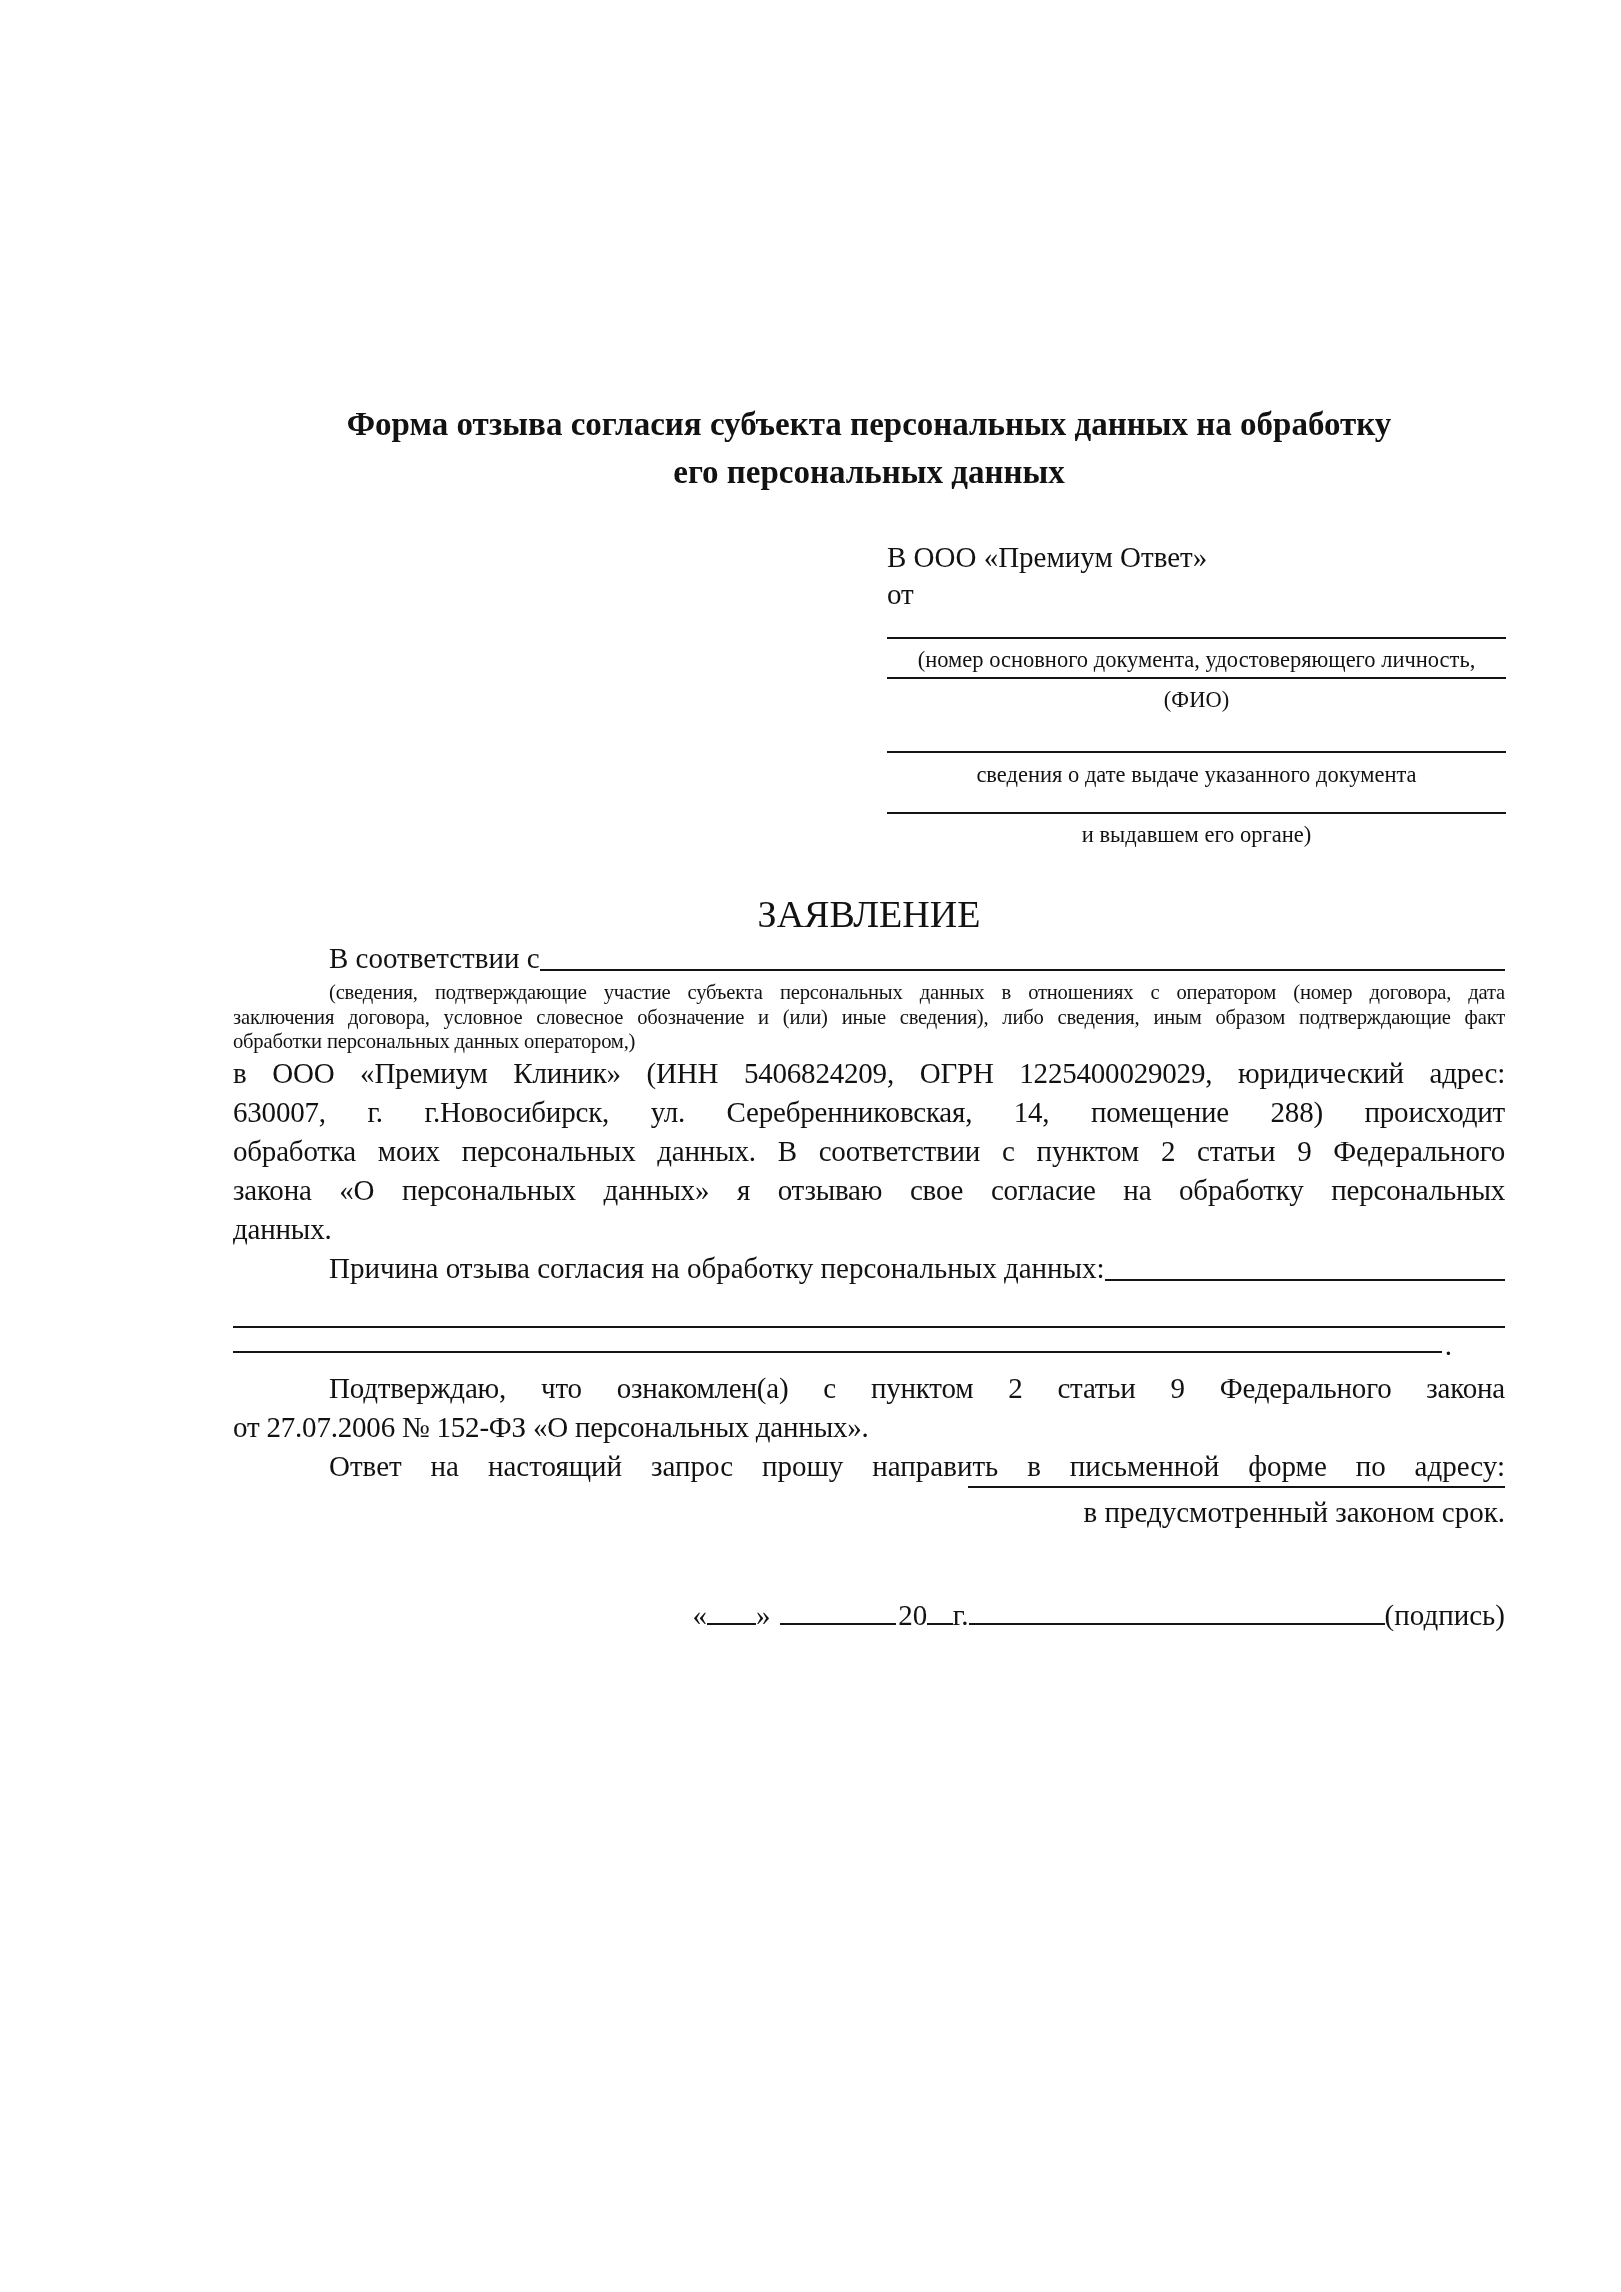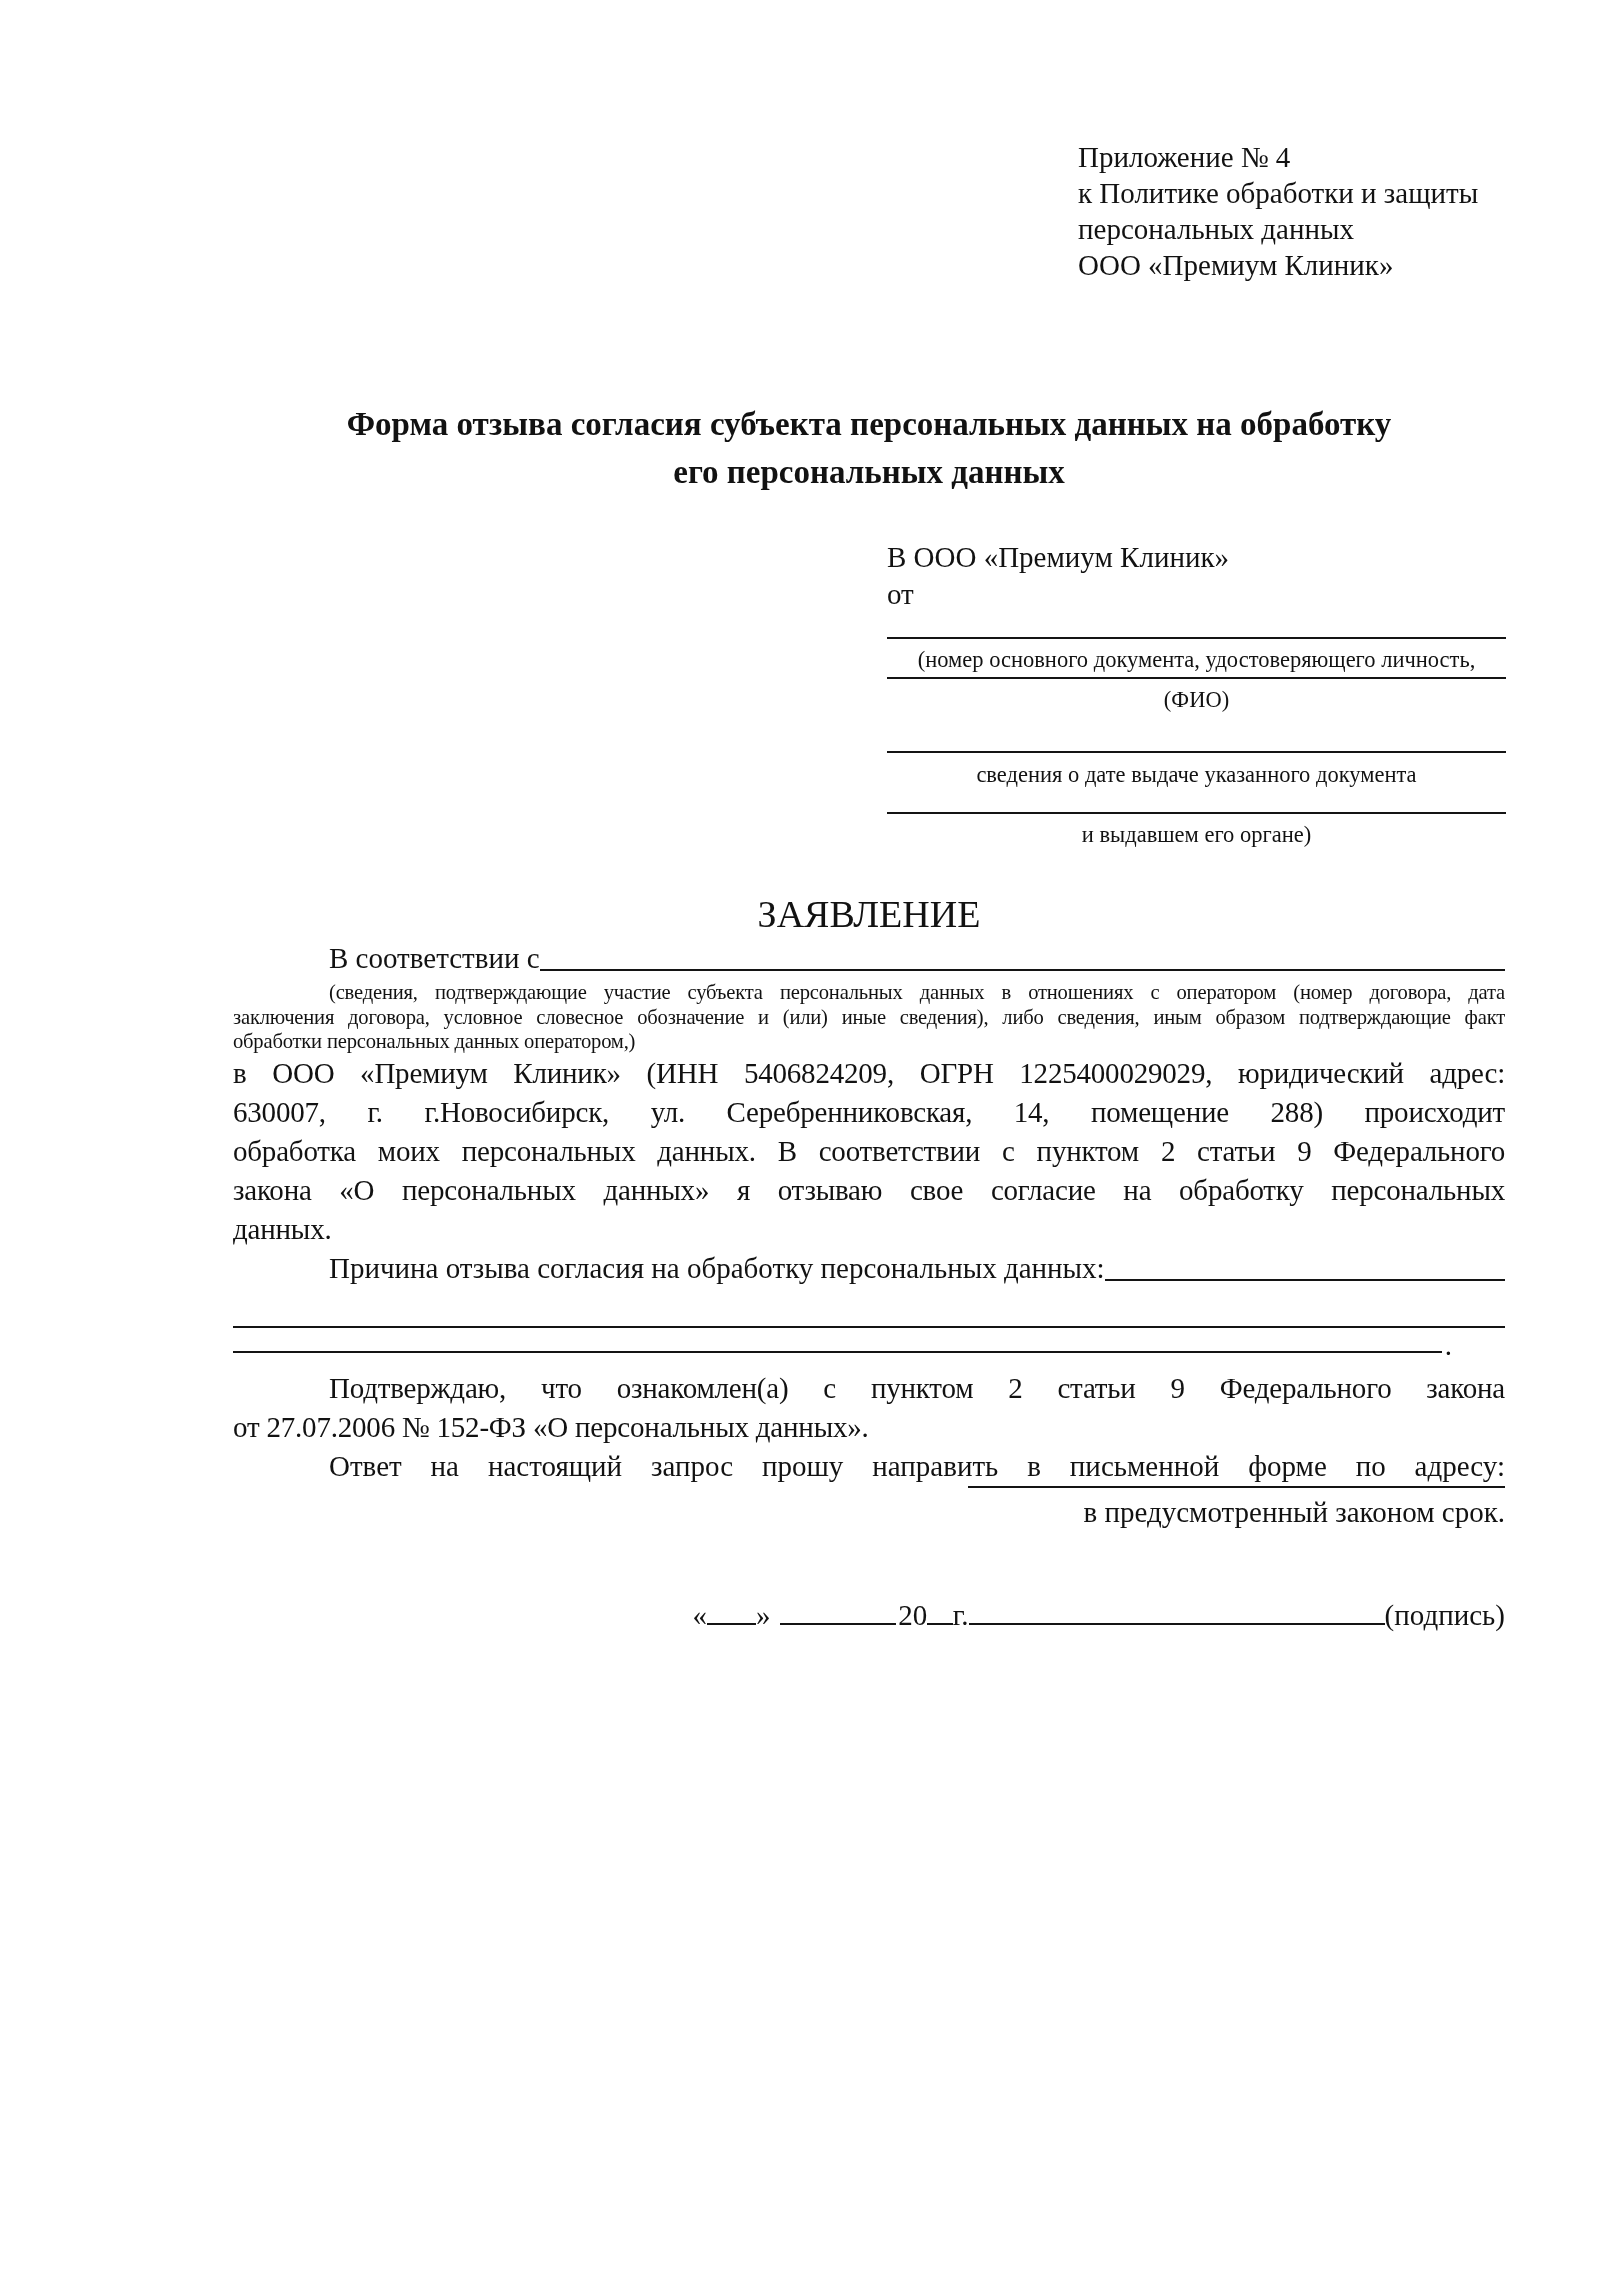--- a/index.html
+++ b/index.html
@@ -83,12 +83,6 @@
 
 <div id="page">
 
-  <div class="header-note">
-      <div class="tline">Приложение № 4</div>
-      <div class="tline">к Политике обработки и защиты</div>
-      <div class="tline">персональных данных</div>
-      <div class="tline">ООО «Премиум Клиник»</div>
-    </div>
 
   <div class="doc-title">
       <div class="tline">Форма отзыва согласия субъекта персональных данных на обработку</div>

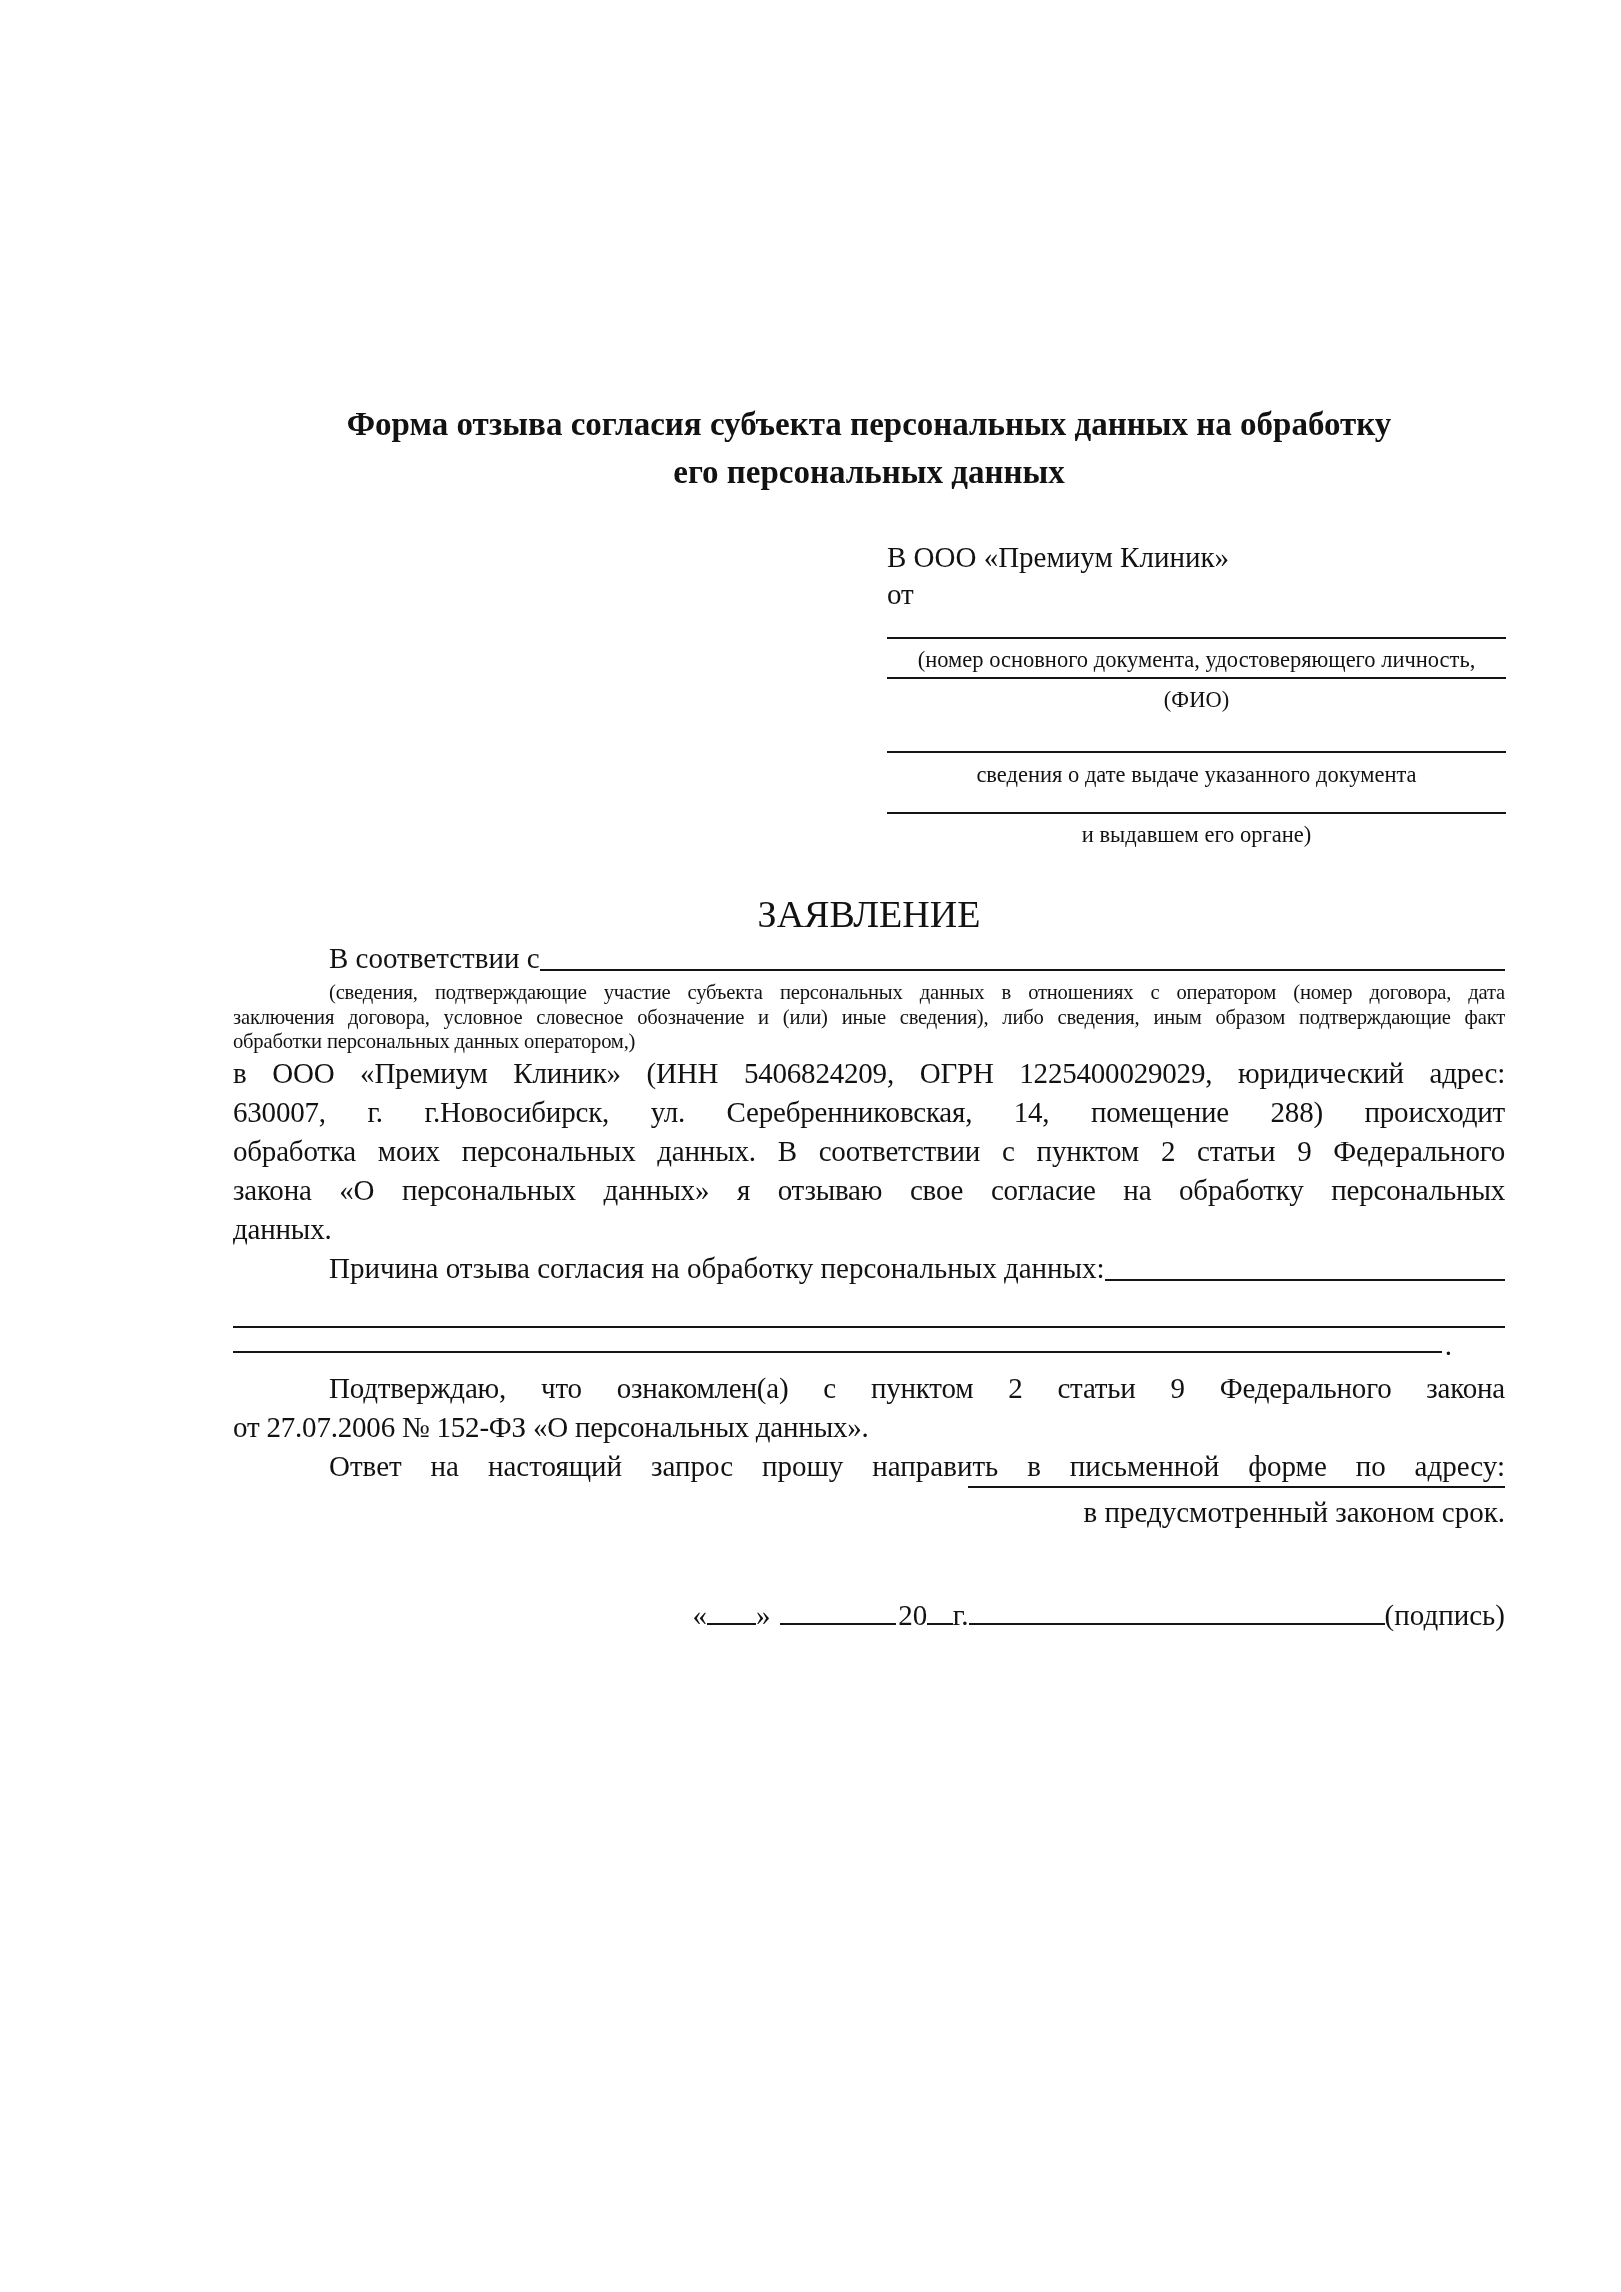--- a/index.html
+++ b/index.html
@@ -90,7 +90,7 @@
     </div>
 
   <div class="addressee">
-    <div class="addr-line">В ООО «Премиум Клиник»</div>
+    <div class="addr-line">В ООО «Премиум Ответ»</div>
     <div class="addr-line">от</div>
 
     <div class="field f2">

